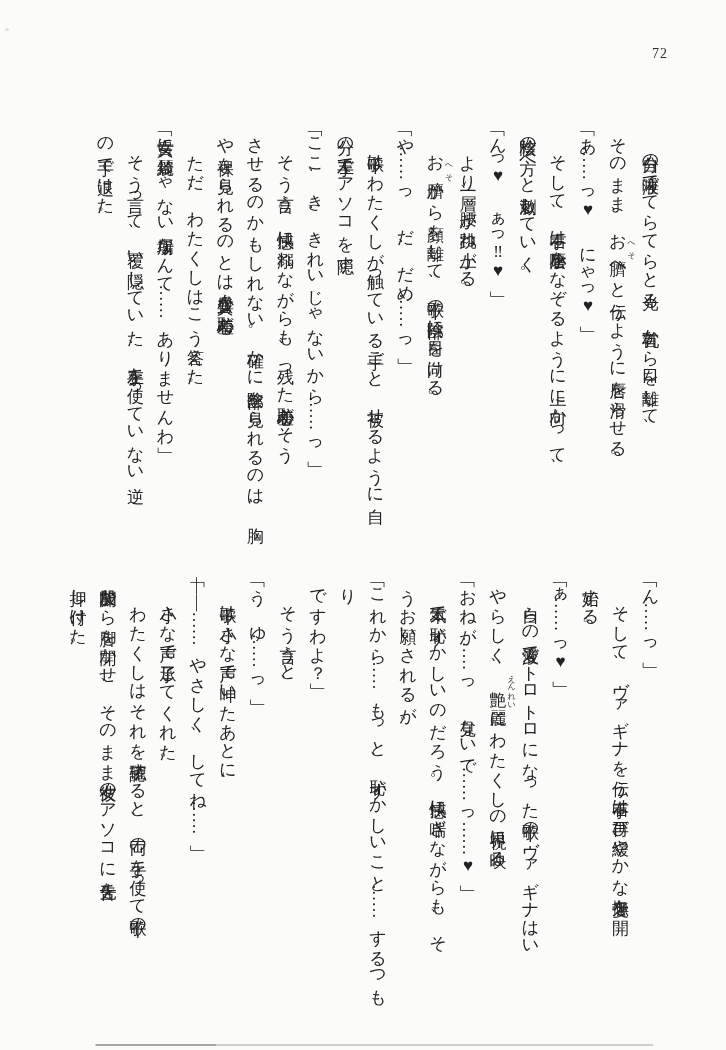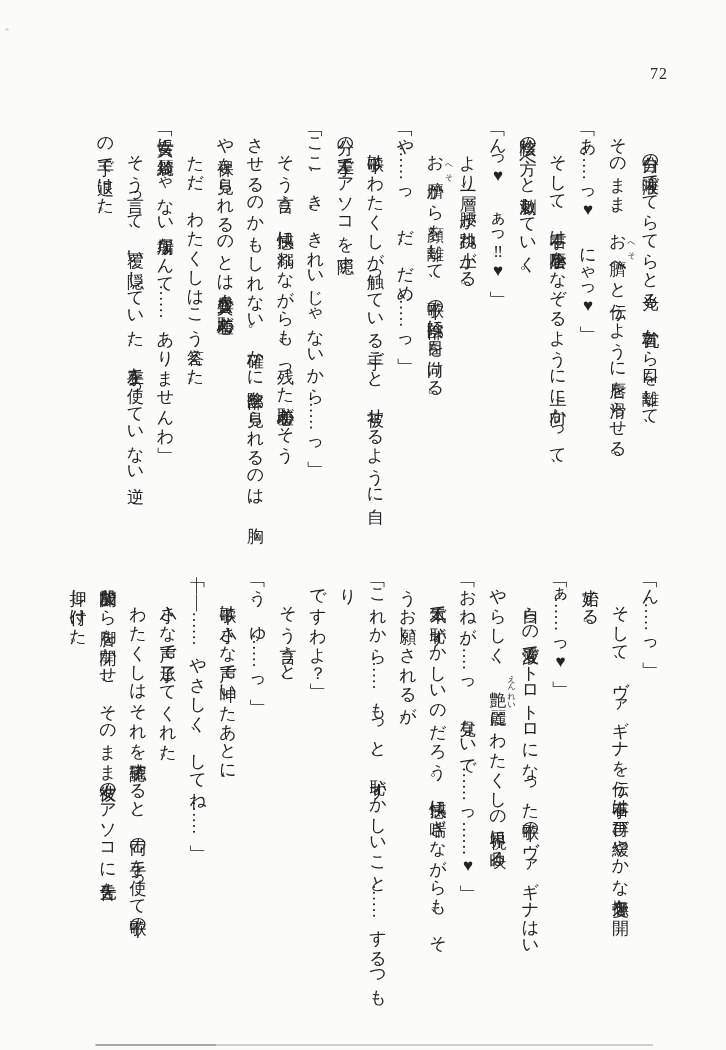--- a/index.html
+++ b/index.html
@@ -14,9 +14,9 @@
   }
   .page-number {
     position: absolute;
-    top: 65px;
+    top: 46px;
     right: 58px;
-    font-size: 16px;
+    font-size: 14px;
     letter-spacing: 1px;
     color: #2b2b2b;
   }

